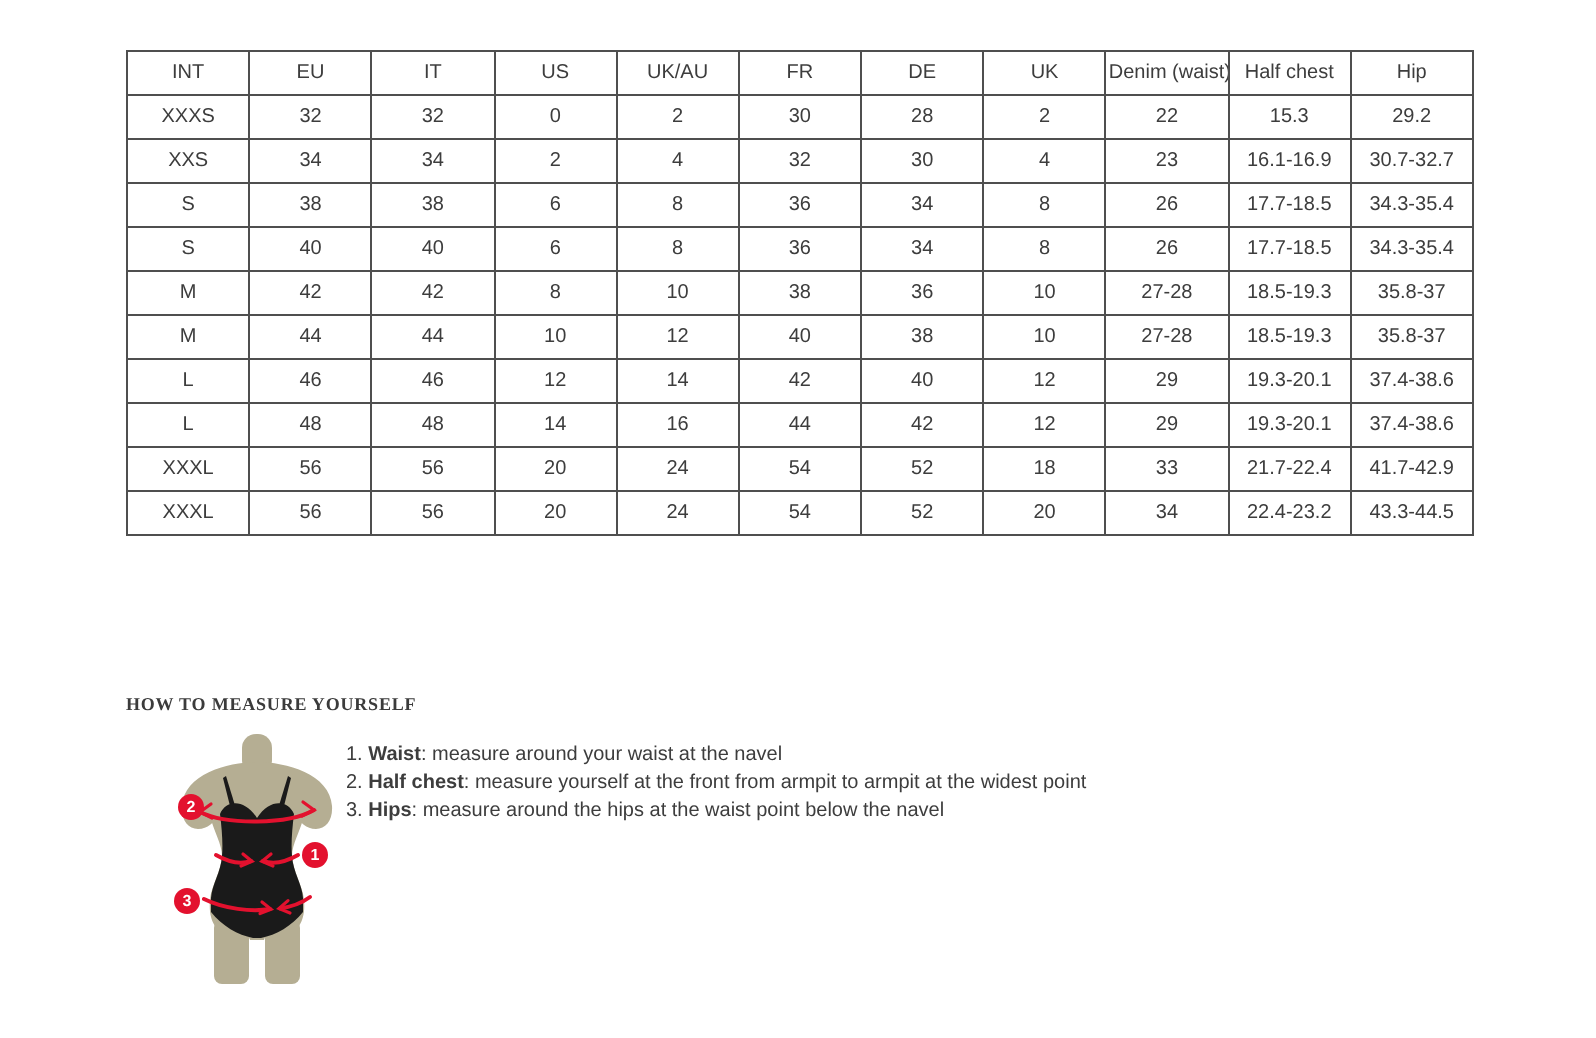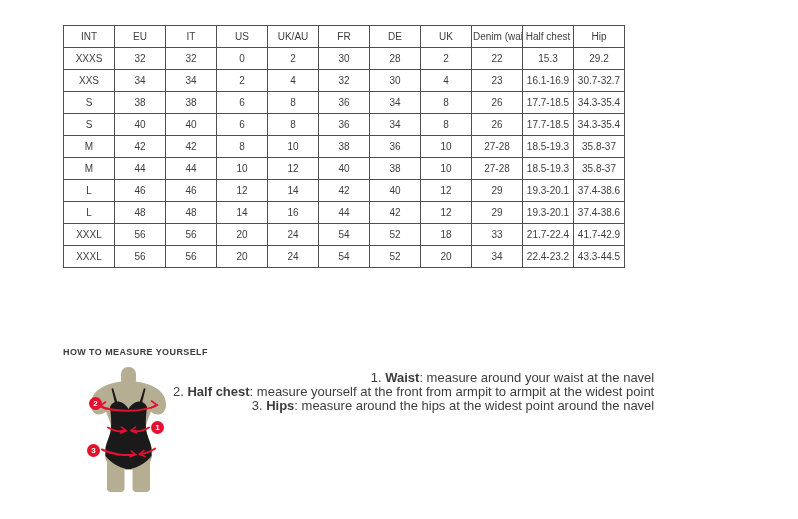--- a/index.html
+++ b/index.html
@@ -20,7 +20,7 @@
     position: absolute;
     left: 63px;
     top: 25px;
-    width: 562px;
+    width: 674px;
     border-collapse: collapse;
     table-layout: fixed;
     font-size: 10px;

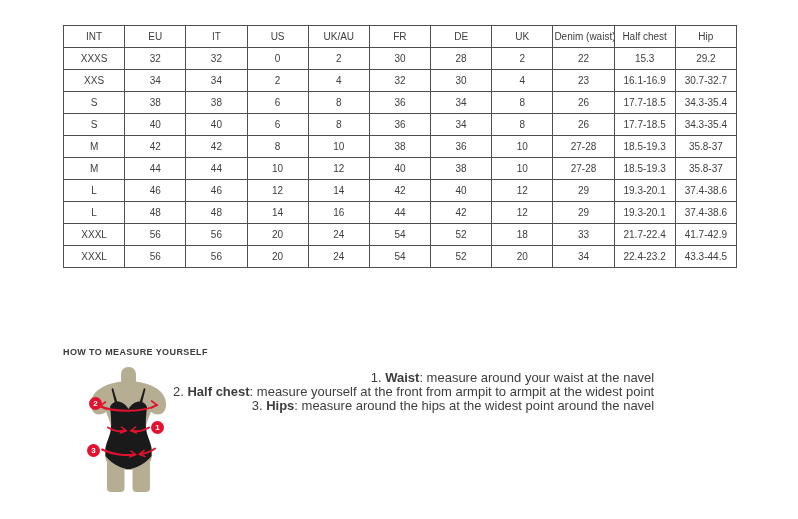--- a/index.html
+++ b/index.html
@@ -46,6 +46,7 @@
     font-weight: 700;
     letter-spacing: 0.4px;
     color: #3b3b3b;
+    font-family: Liberation Serif, serif;
   }
   .illustration {
     position: absolute;

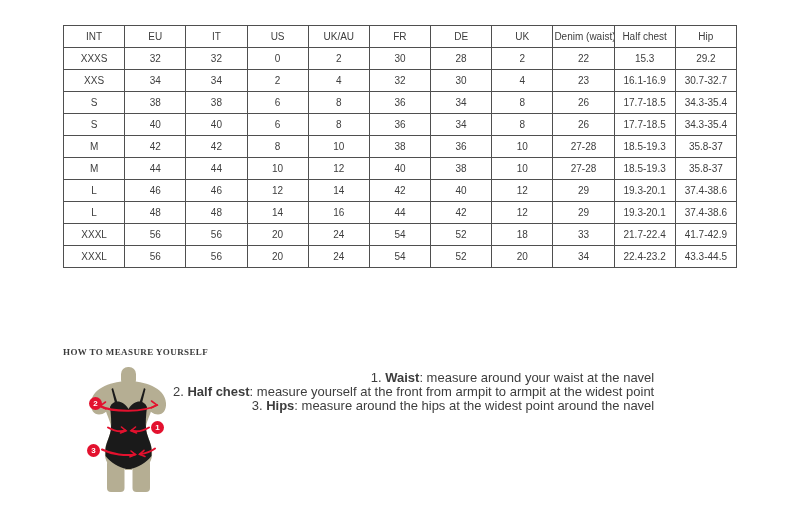--- a/index.html
+++ b/index.html
@@ -82,9 +82,8 @@
     position: absolute;
     left: 173px;
     top: 372px;
-    font-size: 13px;
+    font-size: 10px;
     color: #3d3d3d;
-    text-align: right;
   }
   .instruction {
     height: 14px;

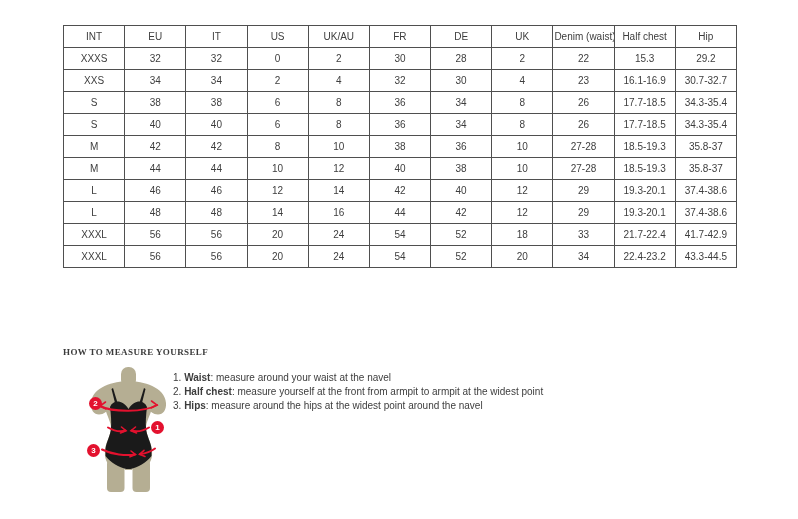--- a/index.html
+++ b/index.html
@@ -299,7 +299,7 @@
     </div>
     <div class="instruction">
       <span>3.</span>
-      <span class="b">Hips</span><span>: measure around the hips at the widest point around the navel</span>
+      <span class="b">Hips</span><span>: measure around the hips at the waist point below the navel</span>
     </div>
   </div>
 

